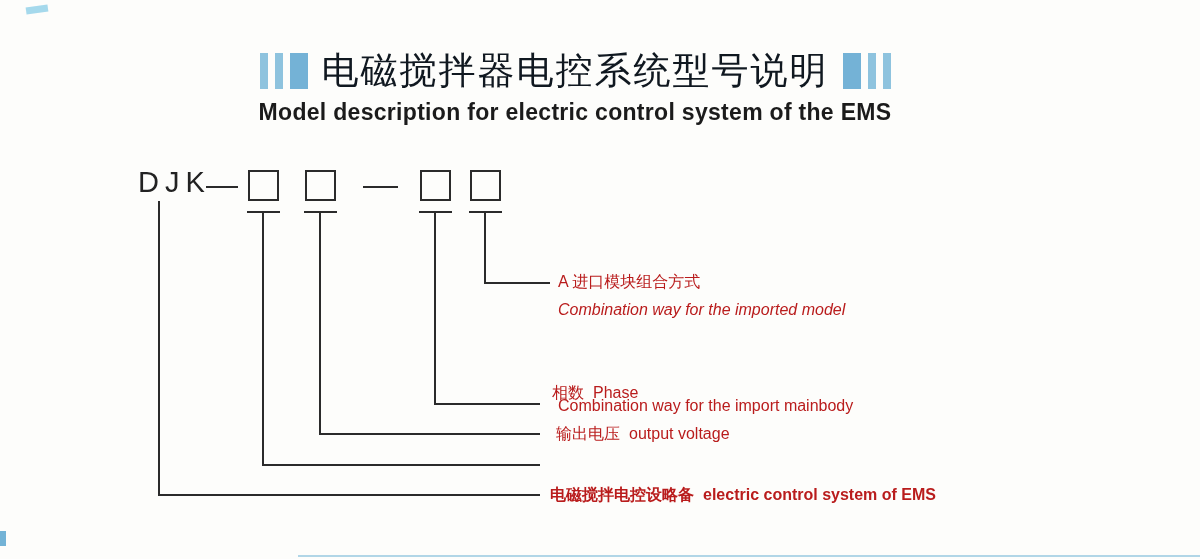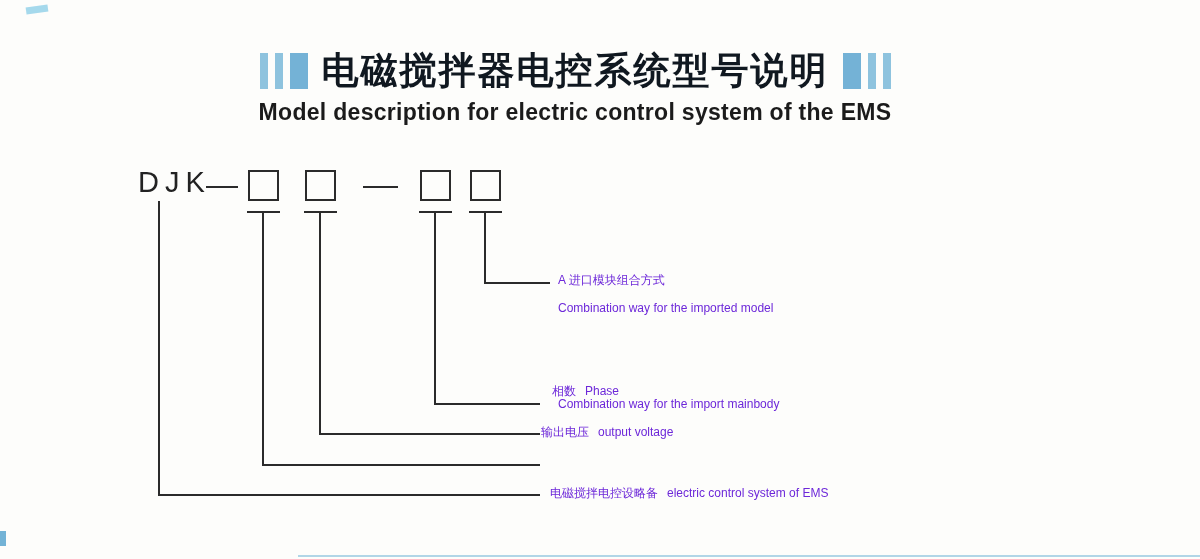--- a/index.html
+++ b/index.html
@@ -25,7 +25,7 @@
   .bar.thin  { width:8px;  background:#8ec3de; }
   .bar.thick { width:18px; background:#74b2d6; }
   .title-zh {
-    font-size:37px; font-weight:bold; letter-spacing:2px;
+    font-size:37px; font-weight:normal; letter-spacing:2px;
     color:#101820; white-space:nowrap;
   }
   .title-en {

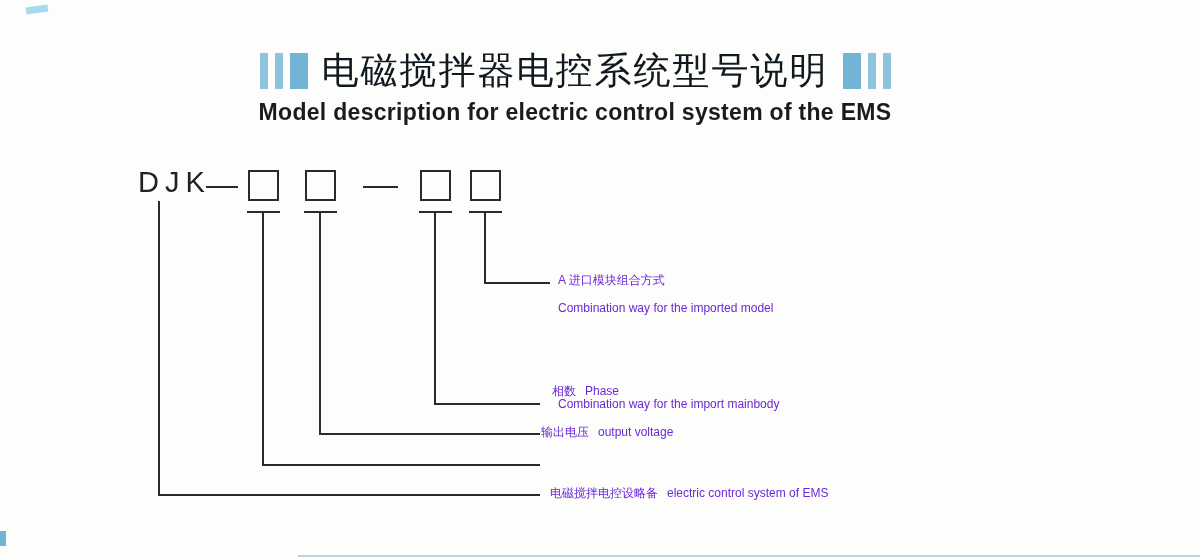--- a/index.html
+++ b/index.html
@@ -52,7 +52,7 @@
   
   .callout {
     position:absolute;
-    font-size:12px; color:#6d28d9; white-space:nowrap;
+    font-size:16px; color:#b91c1c; white-space:nowrap;
   }
   .callout .en-inline { margin-left:9px; }
 

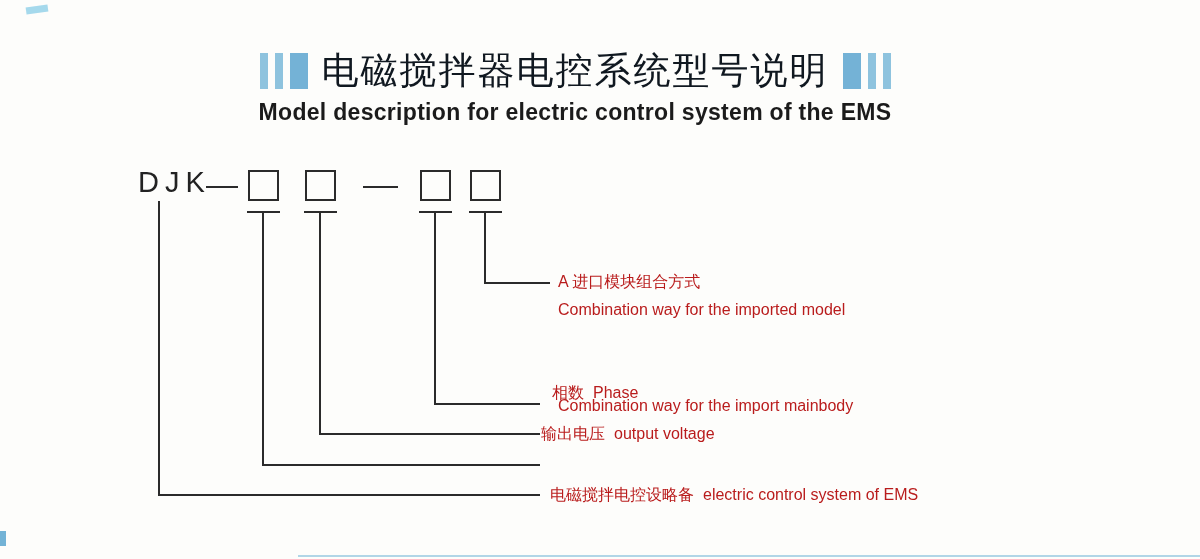--- a/index.html
+++ b/index.html
@@ -112,7 +112,7 @@
   <div class="hline" style="left:158px; top:494px; width:382px;"></div>
 
   <div class="callout" style="left:558px; top:272px;">A 进口模块组合方式</div>
-  <div class="callout" style="left:558px; top:301px;">Combination way for the imported model</div>
+  <div class="callout" style="left:558px; top:301px;font-style:italic;">Combination way for the imported model</div>
   <div class="callout" style="left:558px; top:361px;margin-top:36px;">Combination way for the import mainbody</div>
 
   <div class="callout" style="left:552px; top:383px;">

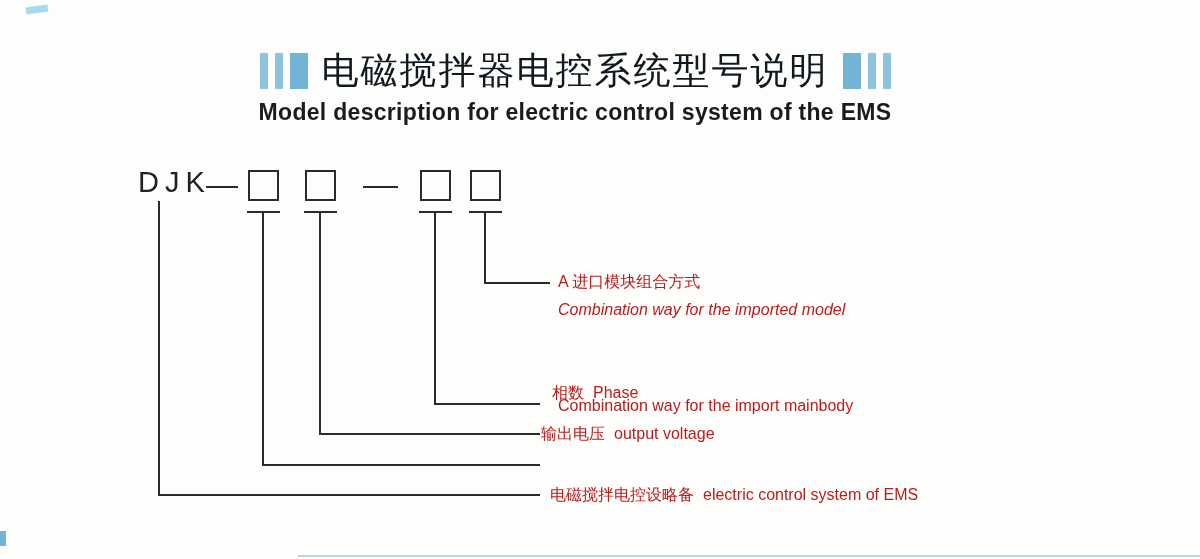--- a/index.html
+++ b/index.html
@@ -119,7 +119,7 @@
     <span>相数</span><span class="en-inline">Phase</span>
   </div>
 
-  <div class="callout" style="left:541px; top:424px;">
+  <div class="callout" style="left:556px; top:424px;">
     <span>输出电压</span><span class="en-inline">output voltage</span>
   </div>
 

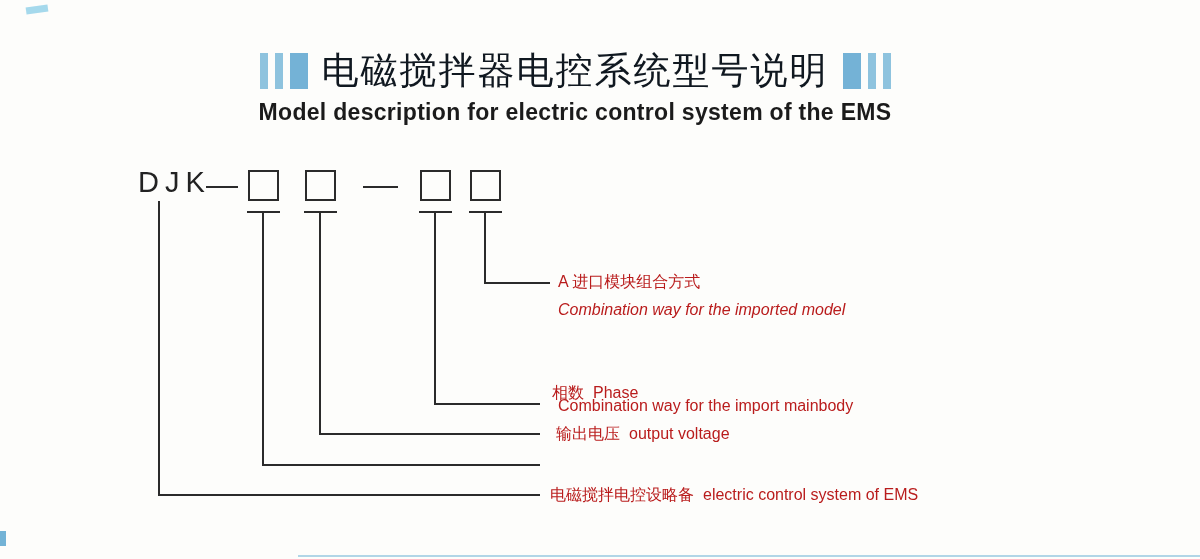--- a/index.html
+++ b/index.html
@@ -124,7 +124,7 @@
   </div>
 
 
-  <div class="callout" style="left:550px; top:485px;">
+  <div class="callout" style="left:550px; top:485px;font-weight:bold;">
     <span>电磁搅拌电控设略备</span><span class="en-inline">electric control system of EMS</span>
   </div>
 

